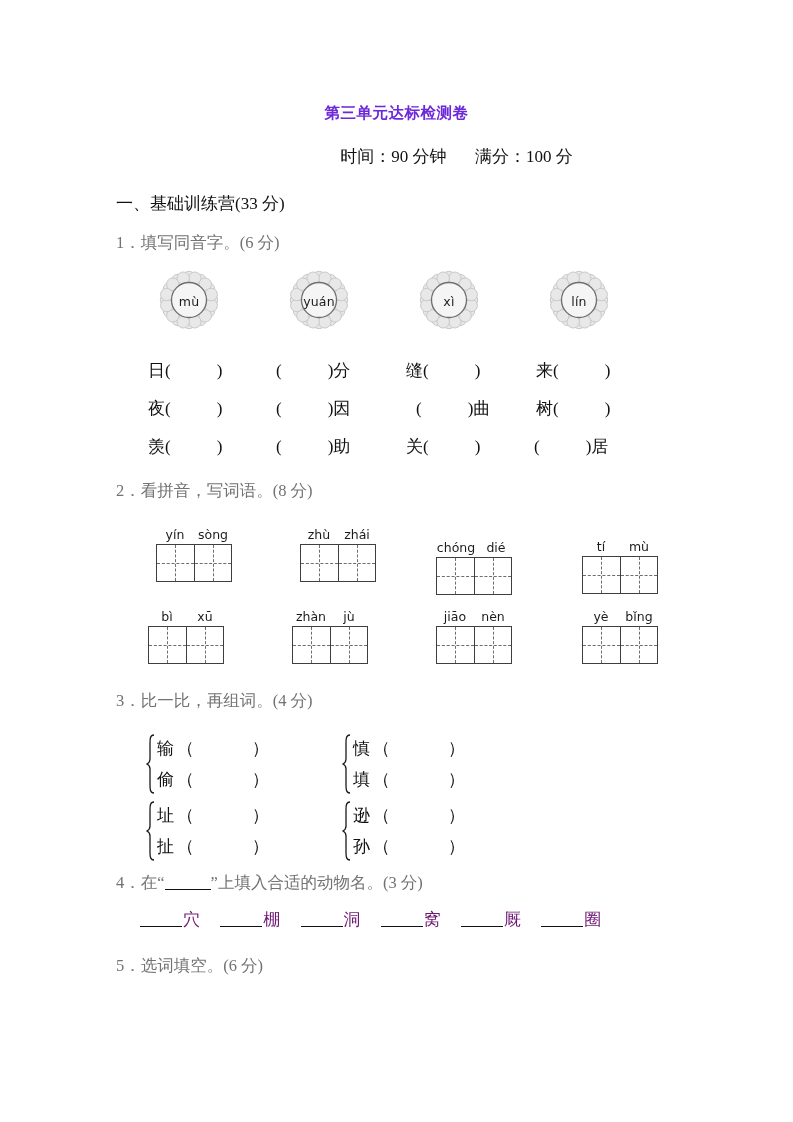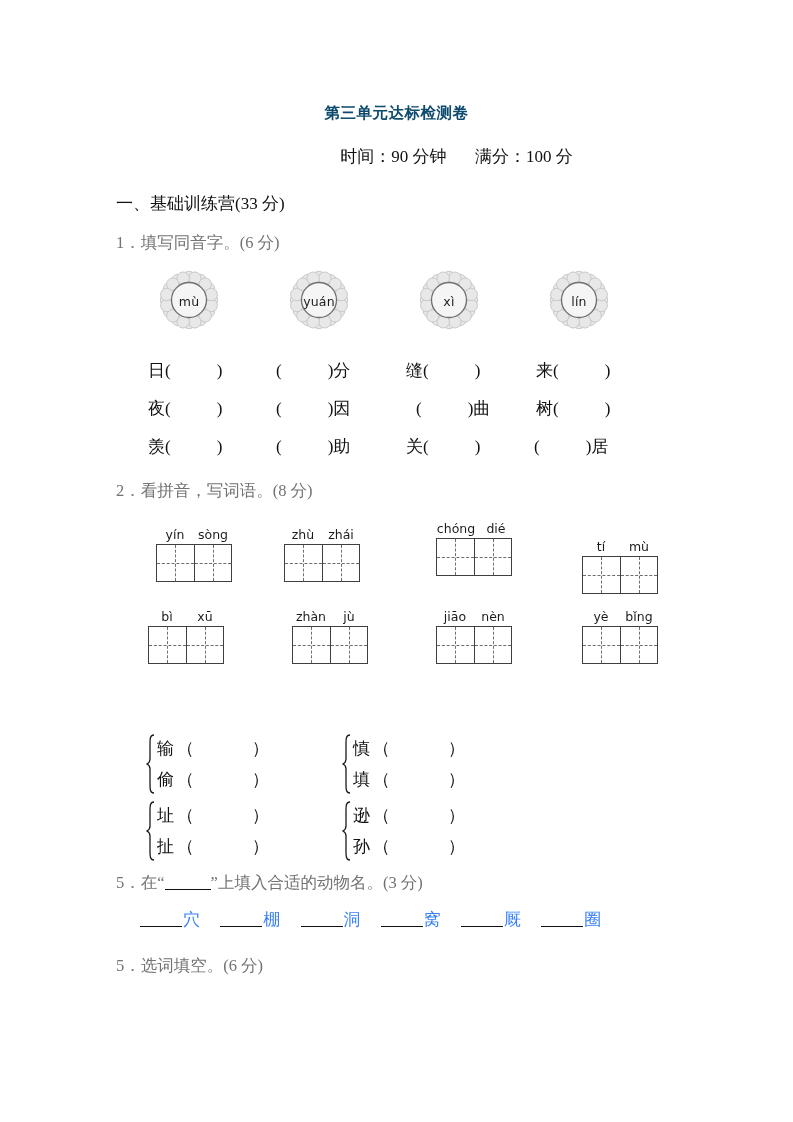--- a/index.html
+++ b/index.html
@@ -33,7 +33,7 @@
     font-weight: bold;
     font-size: 15.5px;
     letter-spacing: 0.5px;
-    color: #0c4a6e;
+    color: #6d28d9;
   }
   .meta-line {
     position: absolute;

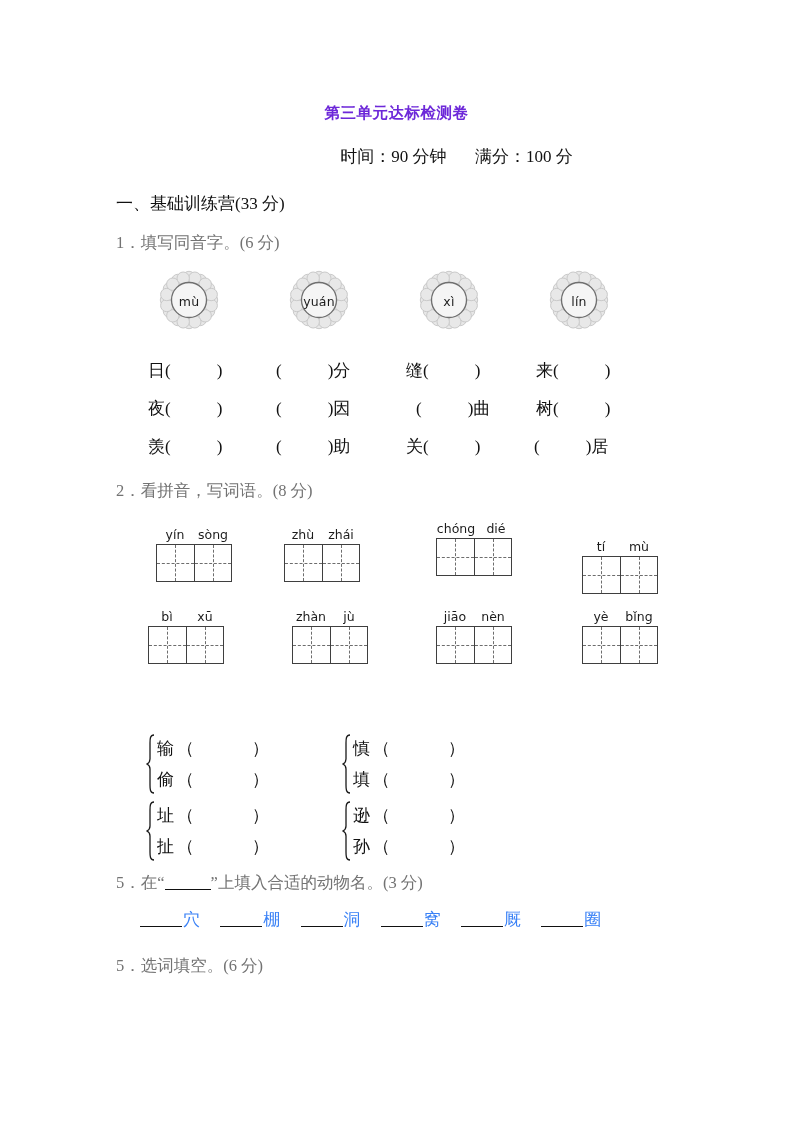--- a/index.html
+++ b/index.html
@@ -400,7 +400,7 @@
       </div>
   </div>
 
-  <div class="grid-block" style="top:525px; left:284px; width:76px;">
+  <div class="grid-block" style="top:525px; left:300px; width:76px;">
     <div class="grid-pinyin">
       <span>zhù</span>
       <span>zhái</span>

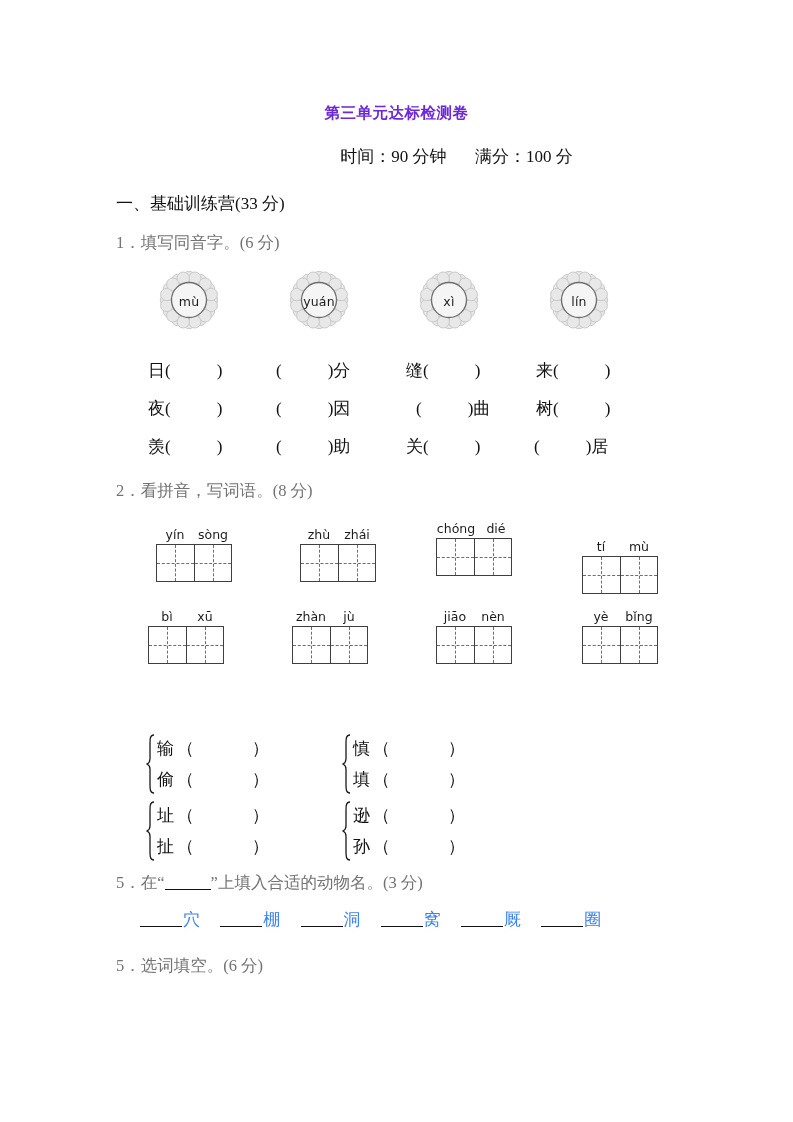--- a/index.html
+++ b/index.html
@@ -411,7 +411,7 @@
       </div>
   </div>
 
-  <div class="grid-block" style="top:519px; left:436px; width:80px;">
+  <div class="grid-block" style="top:538px; left:436px; width:80px;">
     <div class="grid-pinyin">
       <span>chóng</span>
       <span>dié</span>

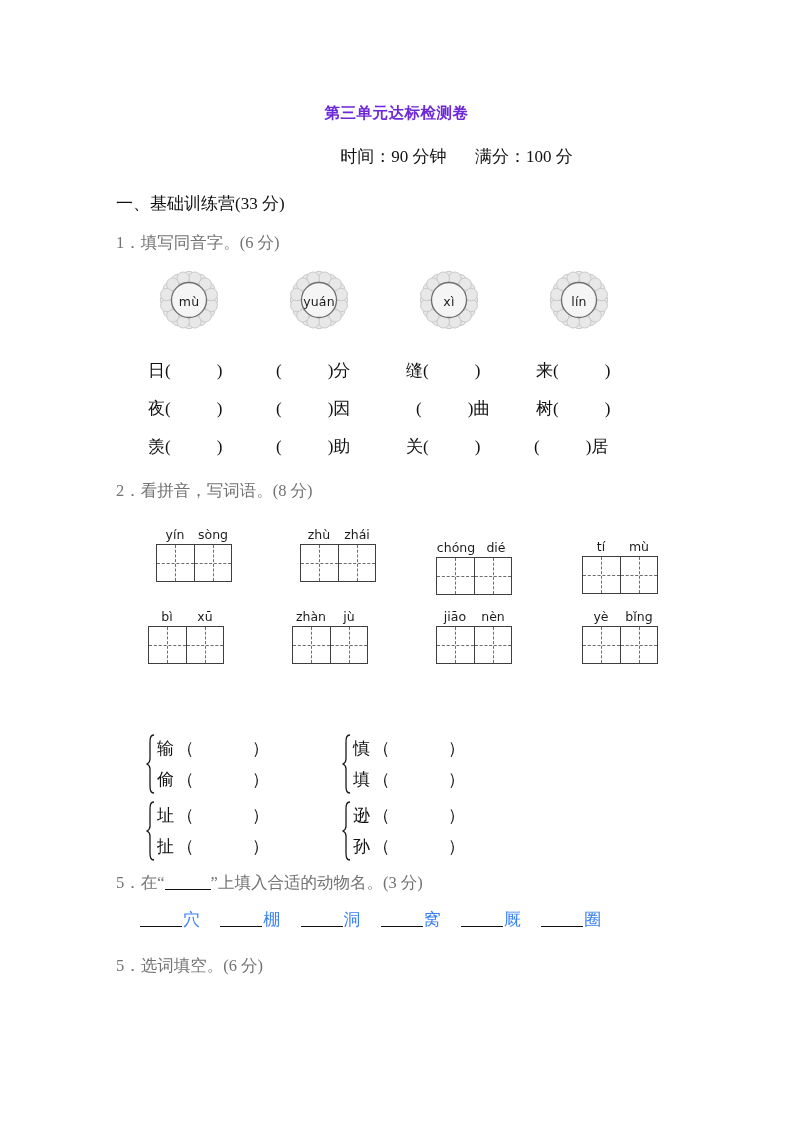--- a/index.html
+++ b/index.html
@@ -477,6 +477,7 @@
       </div>
   </div>
 
+  <div class="q-head" style="top:690px;">3．比一比，再组词。(4 分)</div>
 
   <div class="brace-group" style="top:733px; left:146px;">
     <div class="brace">

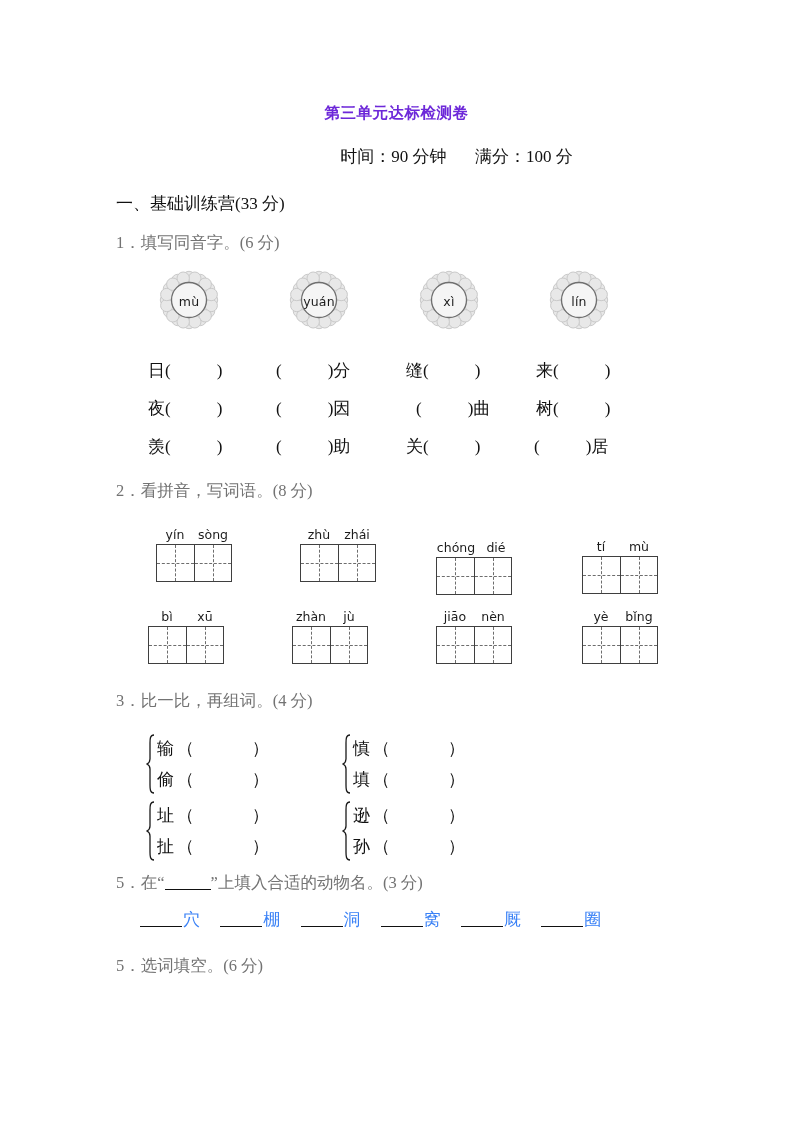--- a/index.html
+++ b/index.html
@@ -528,7 +528,7 @@
   </div>
 
   <div class="q-head" style="top:872px;">
-    <span>5．在“</span><span class="inline-blank"></span><span>”上填入合适的动物名。(3 分)</span>
+    <span>4．在“</span><span class="inline-blank"></span><span>”上填入合适的动物名。(3 分)</span>
   </div>
 
   <div class="animal-row">

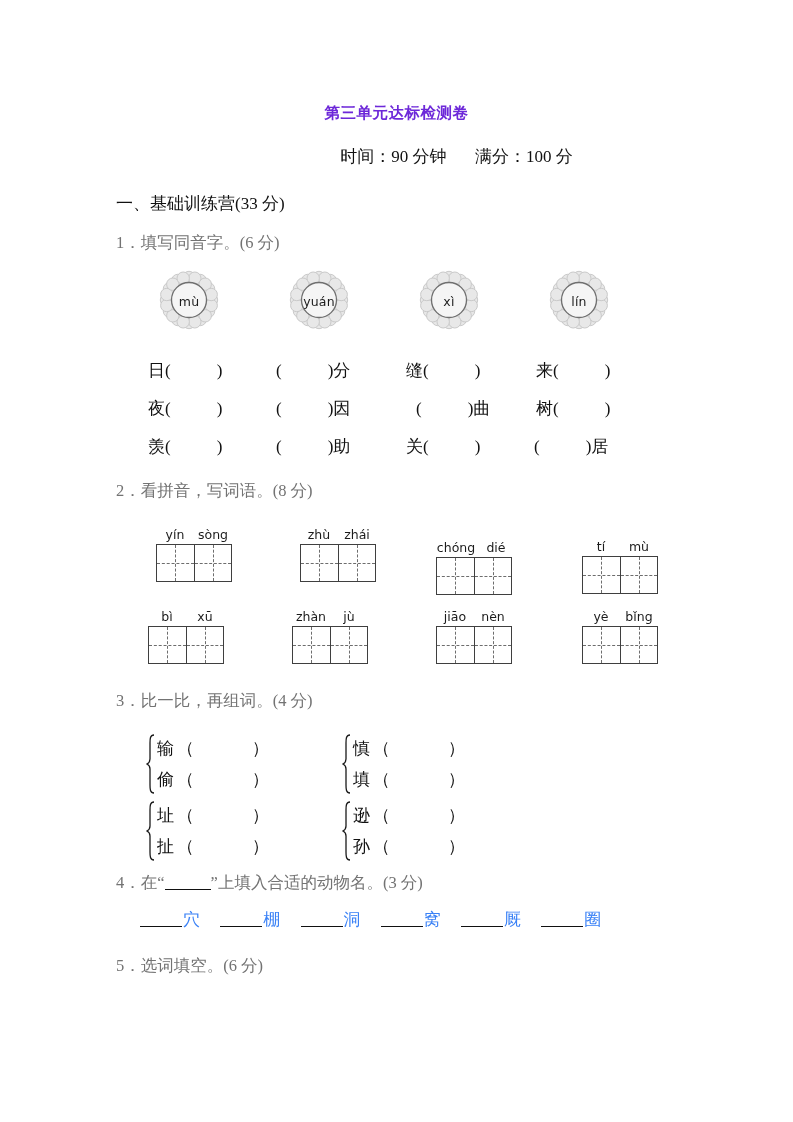--- a/index.html
+++ b/index.html
@@ -195,7 +195,7 @@
     top: 908px;
     left: 140px;
     font-size: 17px;
-    color: #3b82f6;
+    color: #701a75;
     white-space: nowrap;
   }
   .animal-item { display: inline-block; margin-right: 16px; }

